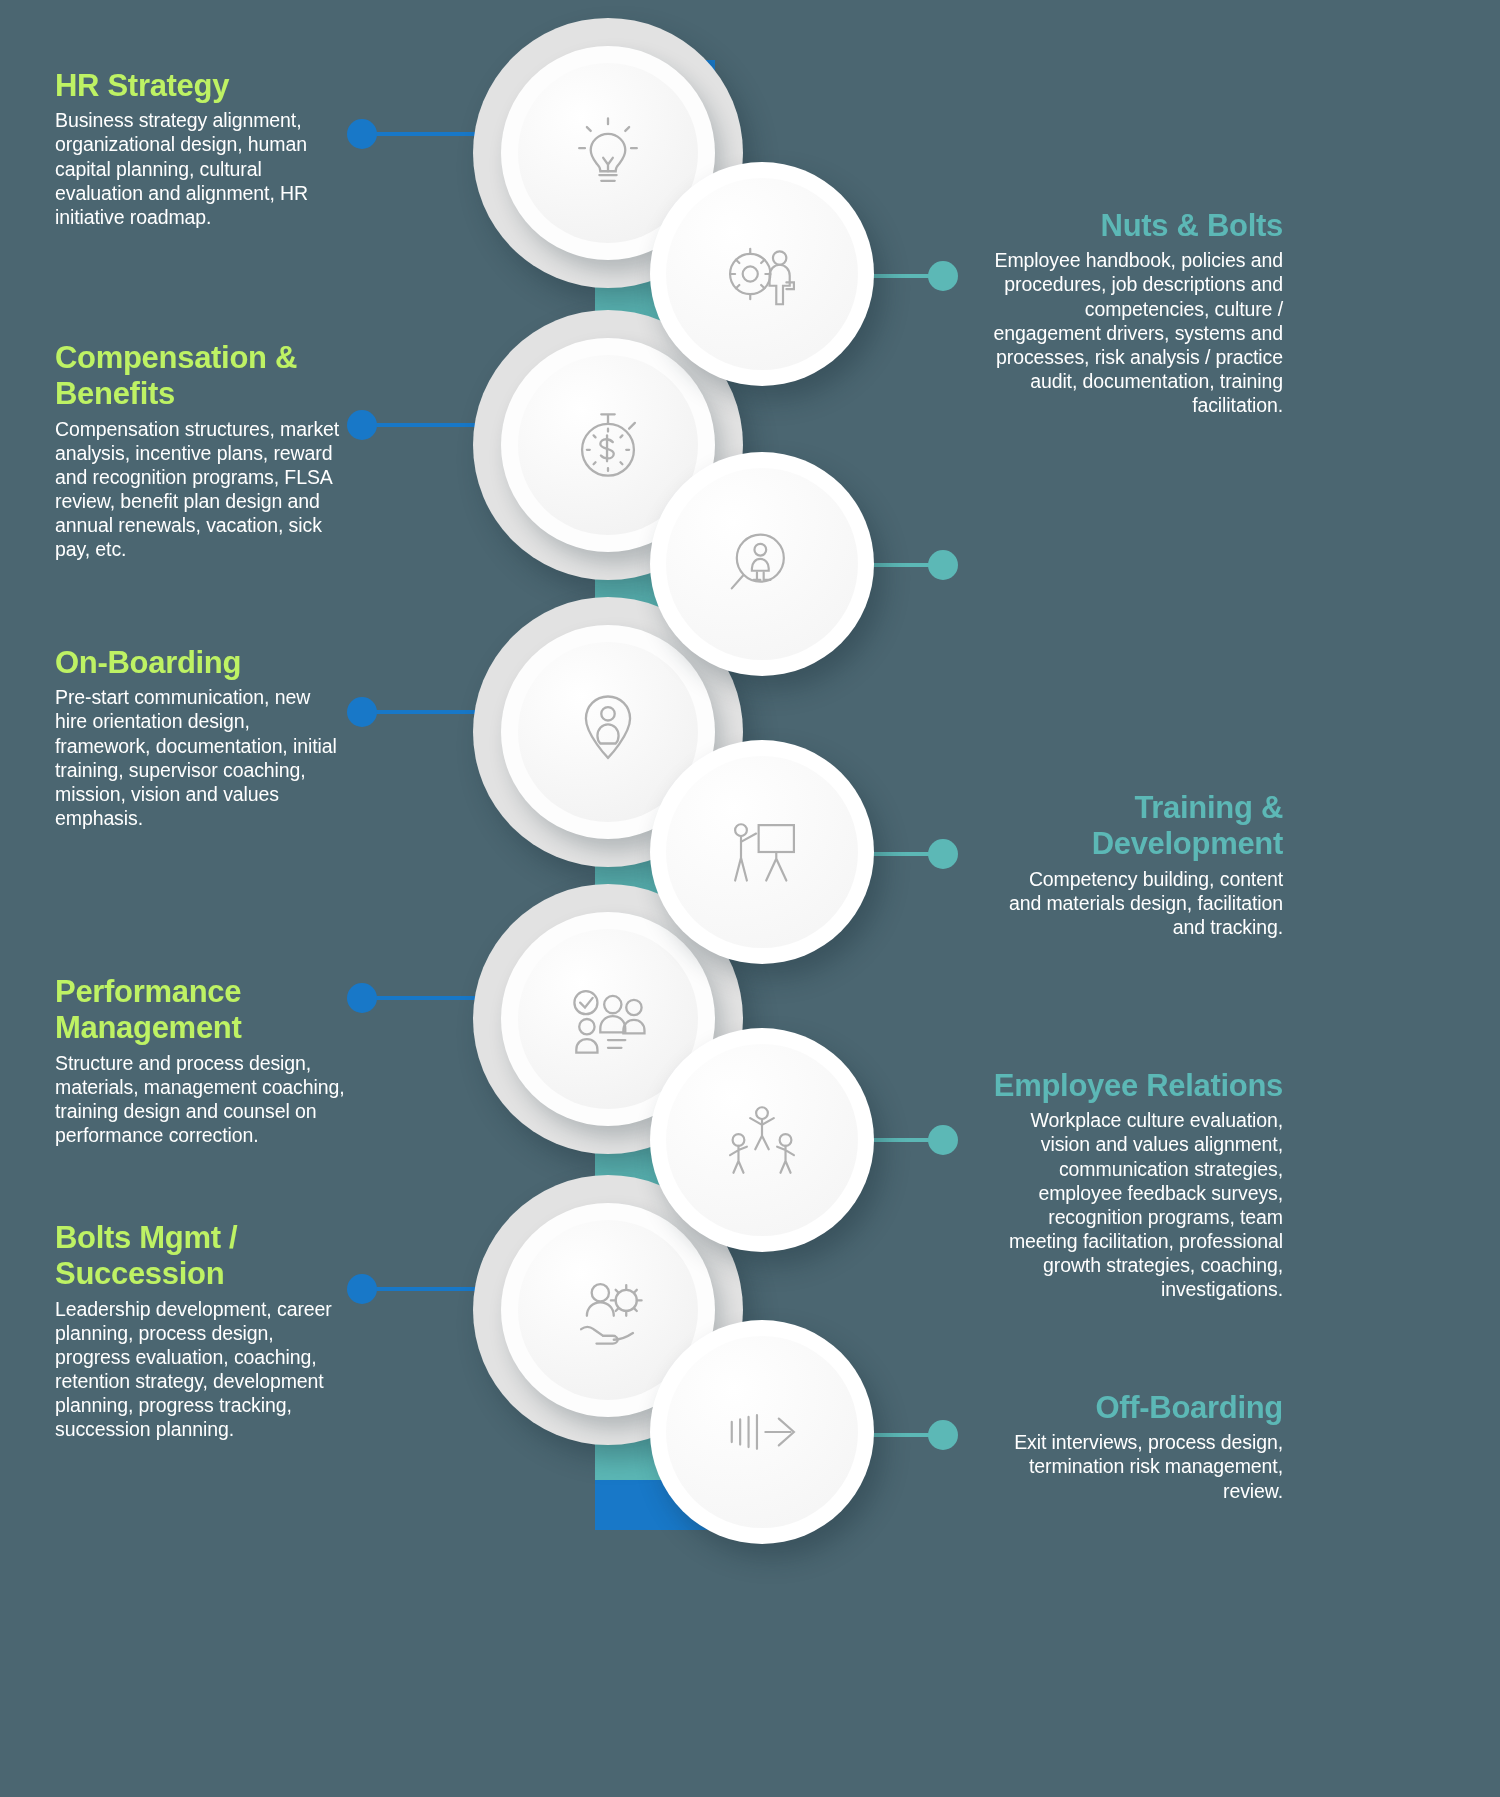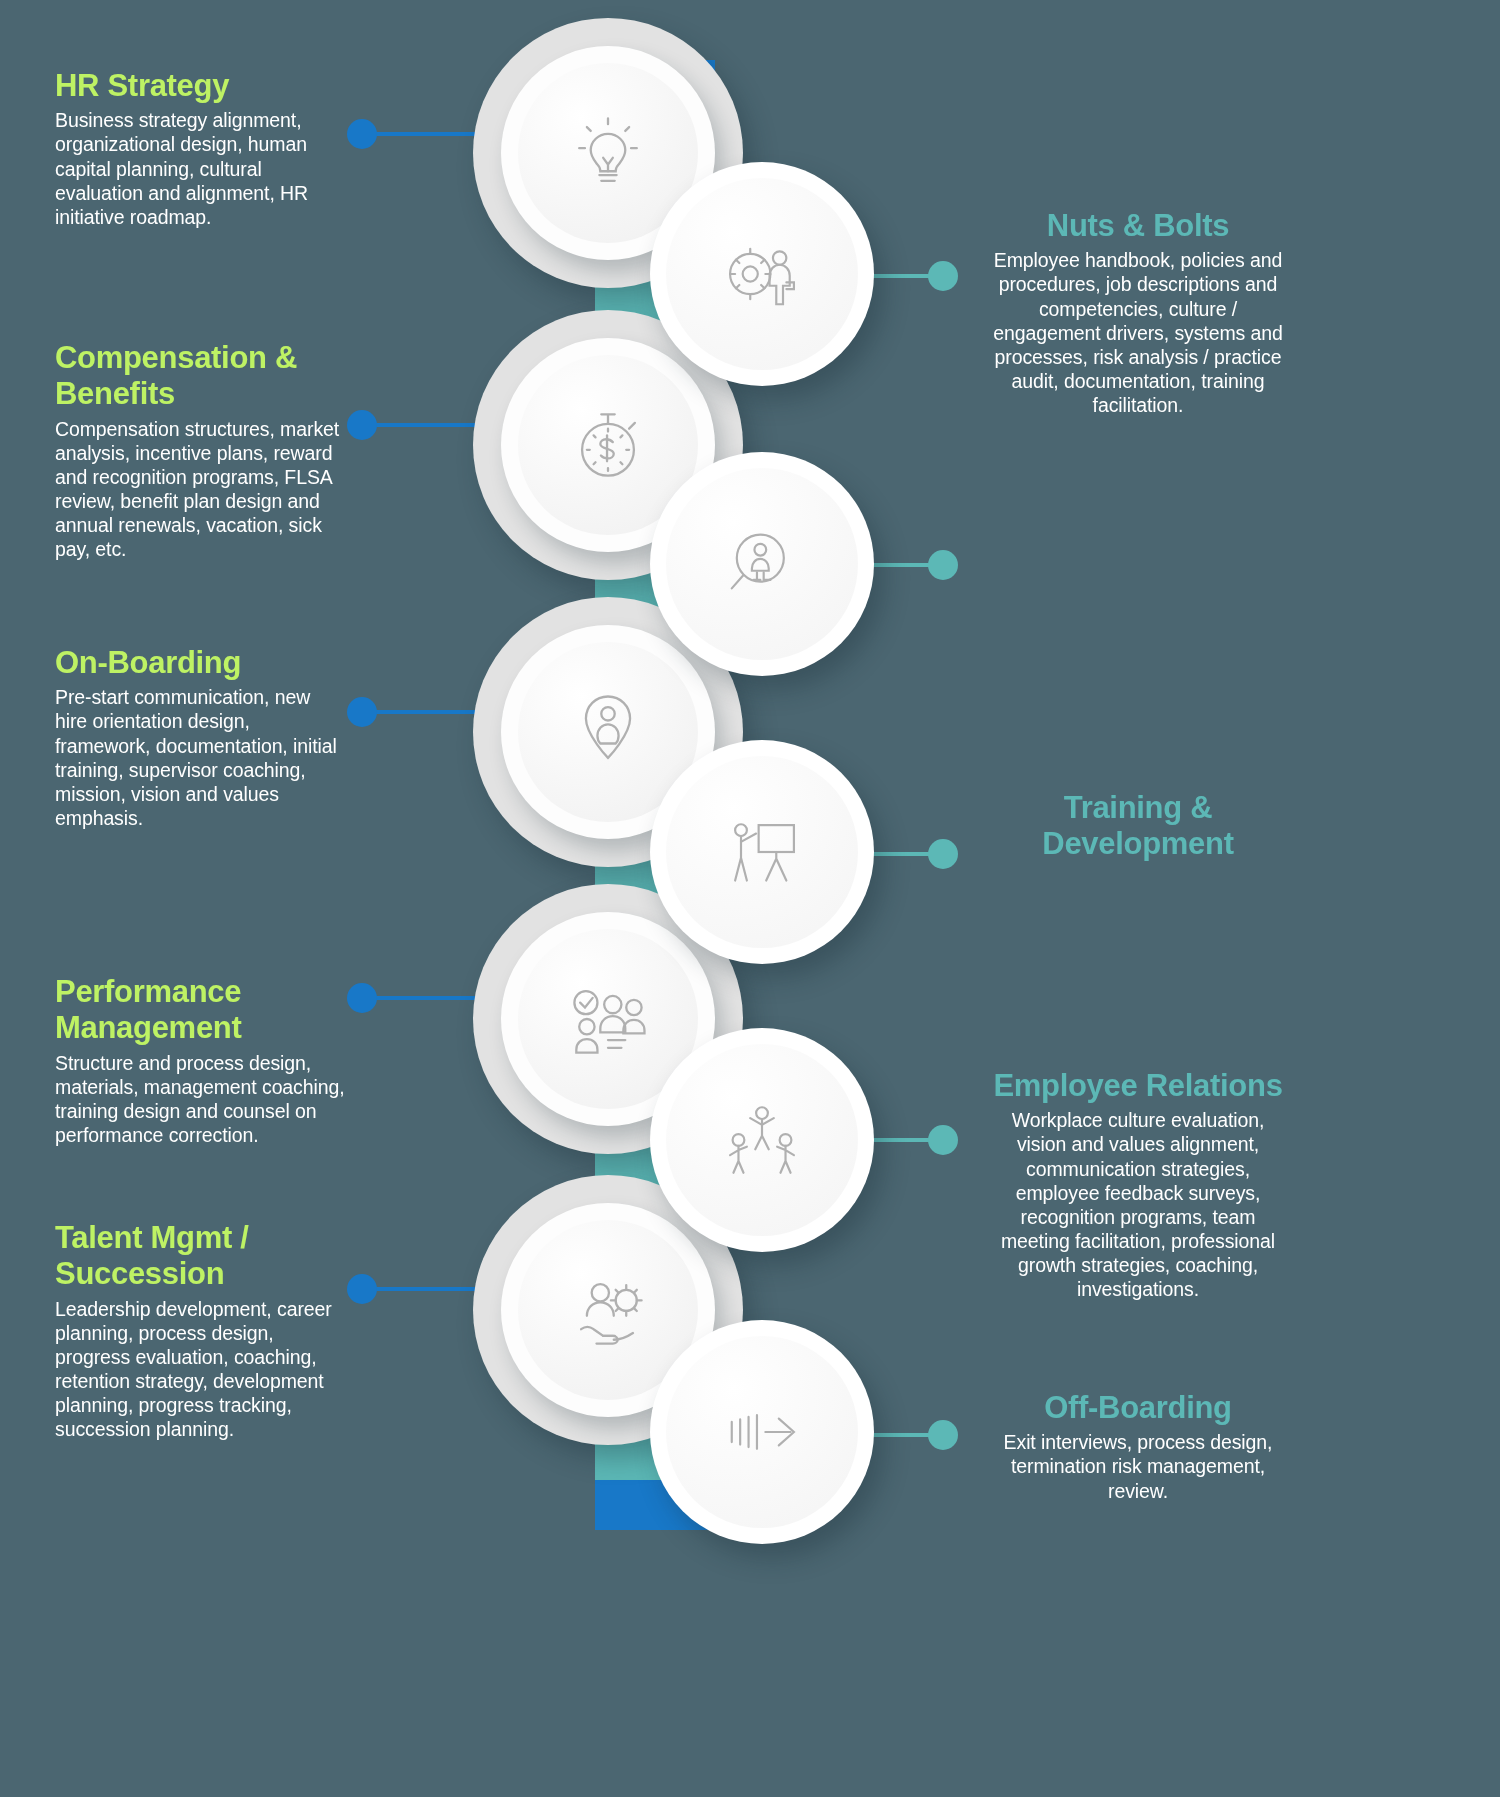--- a/index.html
+++ b/index.html
@@ -51,7 +51,7 @@
   
   .block { position: absolute; width: 290px; }
   .block.left  { left: 55px;  text-align: left; }
-  .block.right { left: 993px; text-align: center; }
+  .block.right { left: 993px; text-align: right; }
   .blk-title {
     font-size: 31px; font-weight: 700; line-height: 1.17;
     letter-spacing: -0.3px; margin-bottom: 4px;

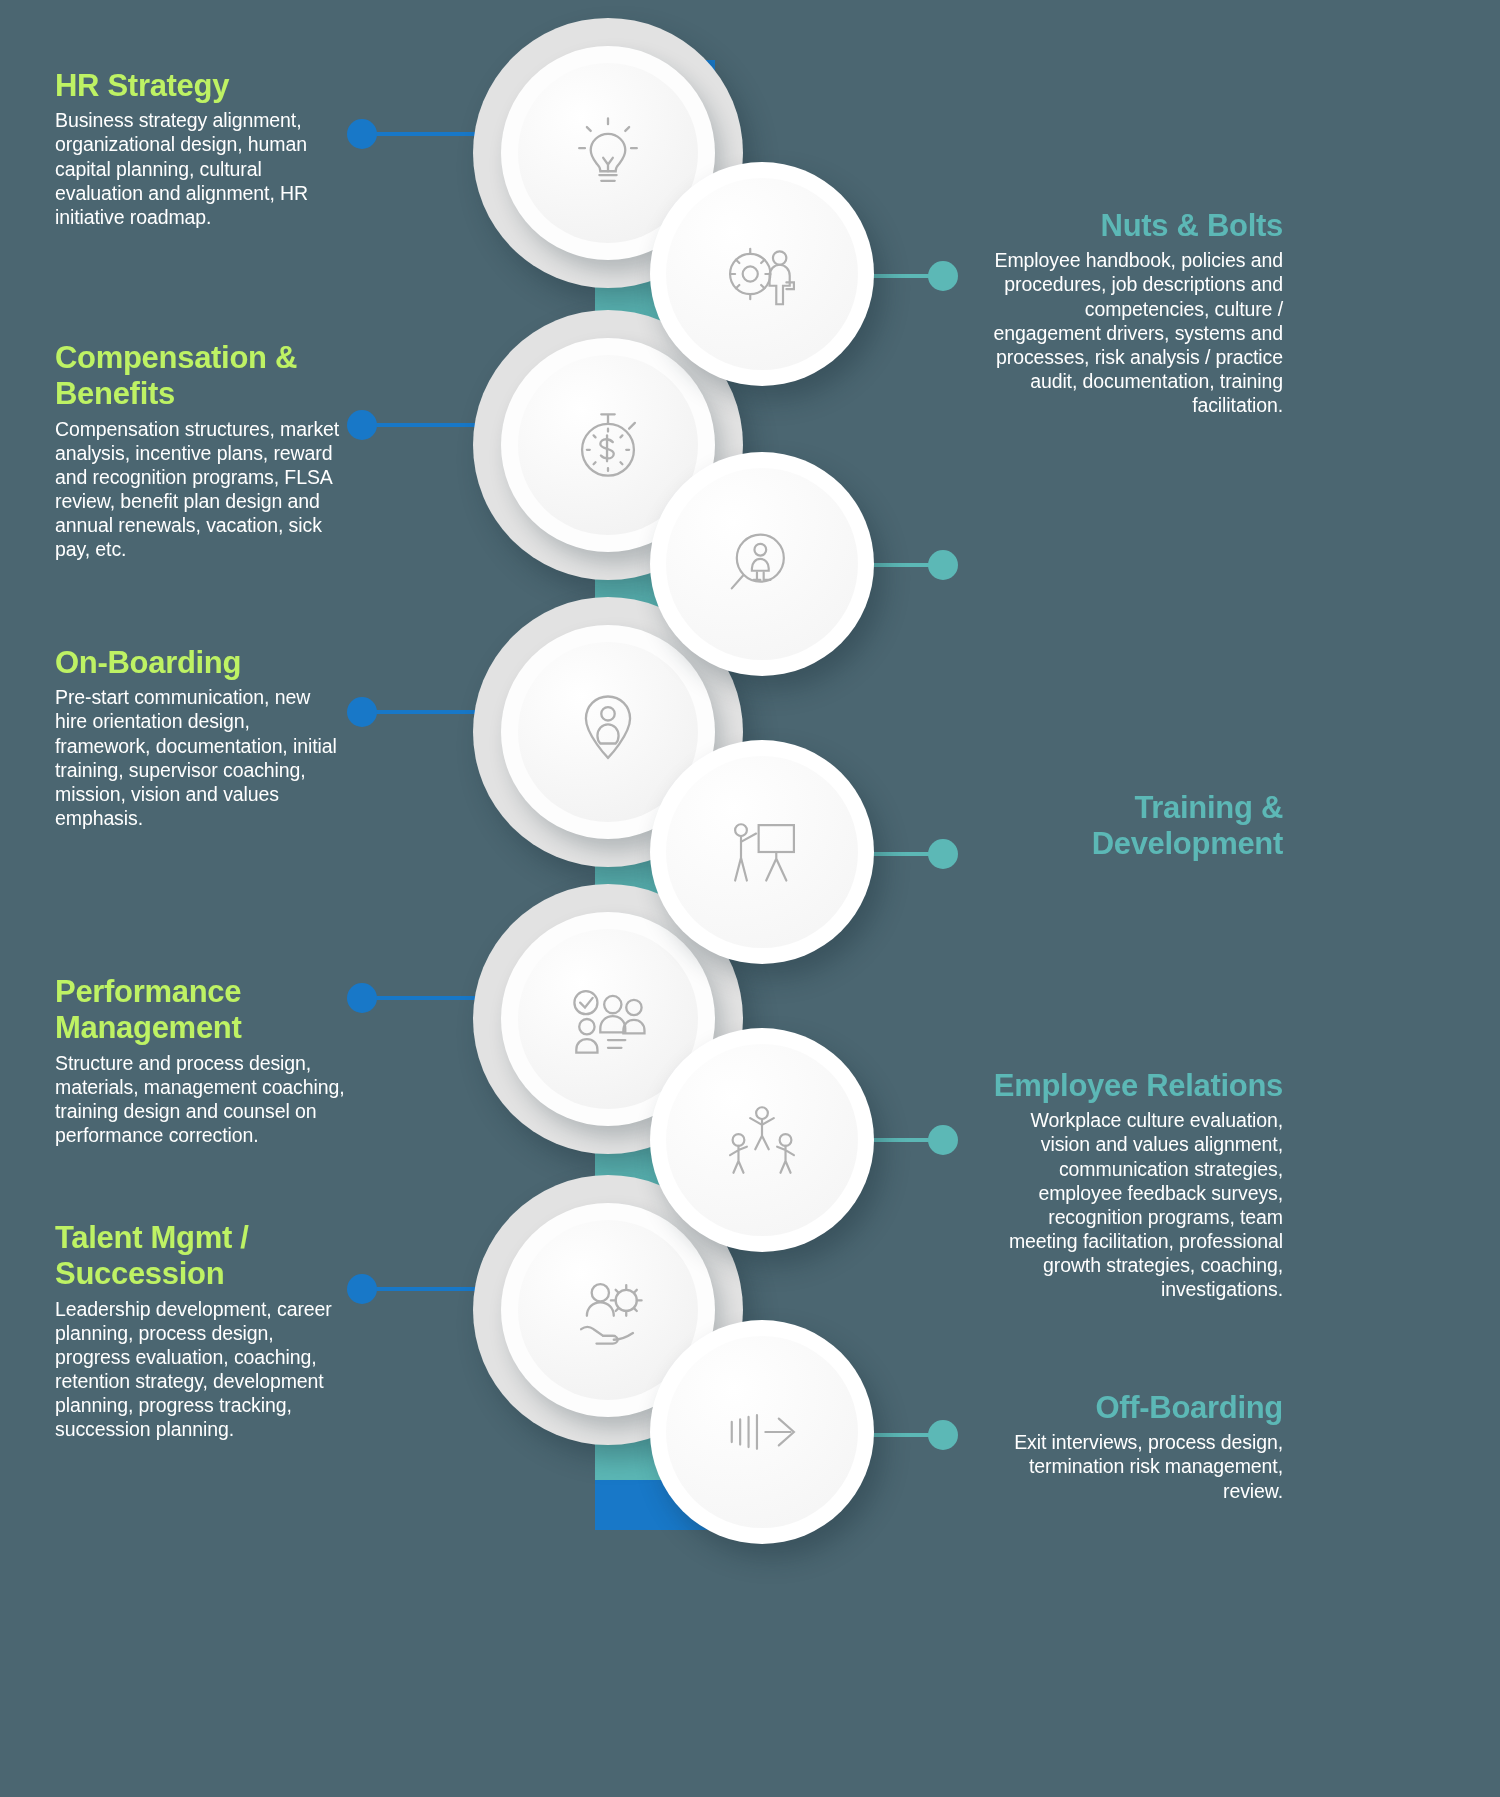--- a/index.html
+++ b/index.html
@@ -295,6 +295,7 @@
 
   <div class="block right" style="top:790px;">
     <div class="blk-title teal">Training &amp; Development</div>
+    <div class="blk-body">Competency building, content and materials design, facilitation and tracking.</div>
   </div>
 
   <div class="block right" style="top:1068px;">

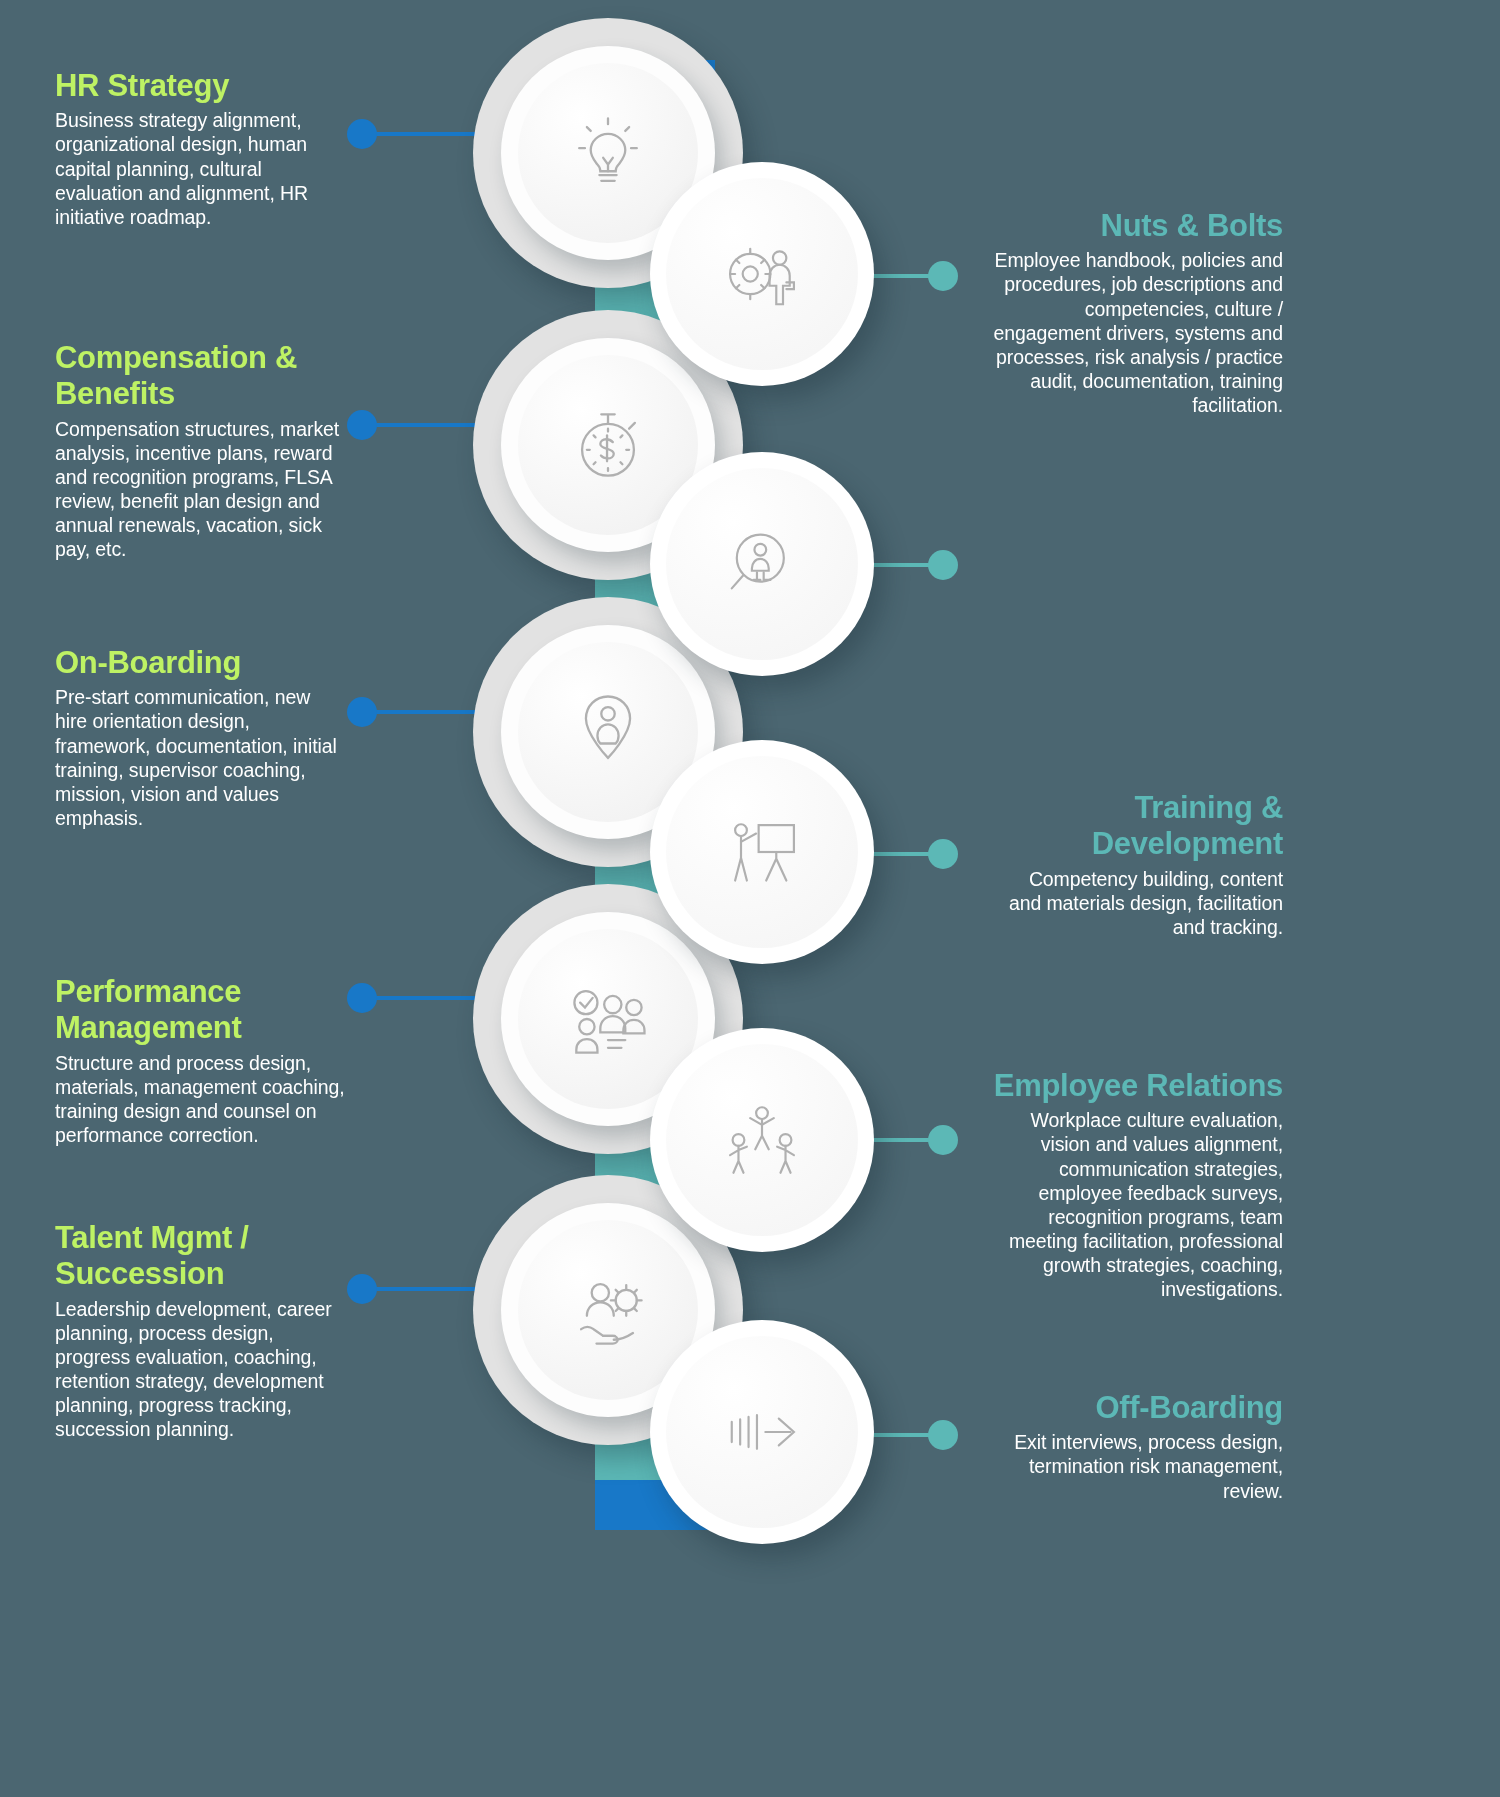--- a/index.html
+++ b/index.html
@@ -283,7 +283,7 @@
   </div>
 
   <div class="block left" style="top:1220px;">
-    <div class="blk-title blue">Talent Mgmt / Succession</div>
+    <div class="blk-title blue">Bolts Mgmt / Succession</div>
     <div class="blk-body">Leadership development, career planning, process design, progress evaluation, coaching, retention strategy, development planning, progress tracking, succession planning.</div>
   </div>
 

